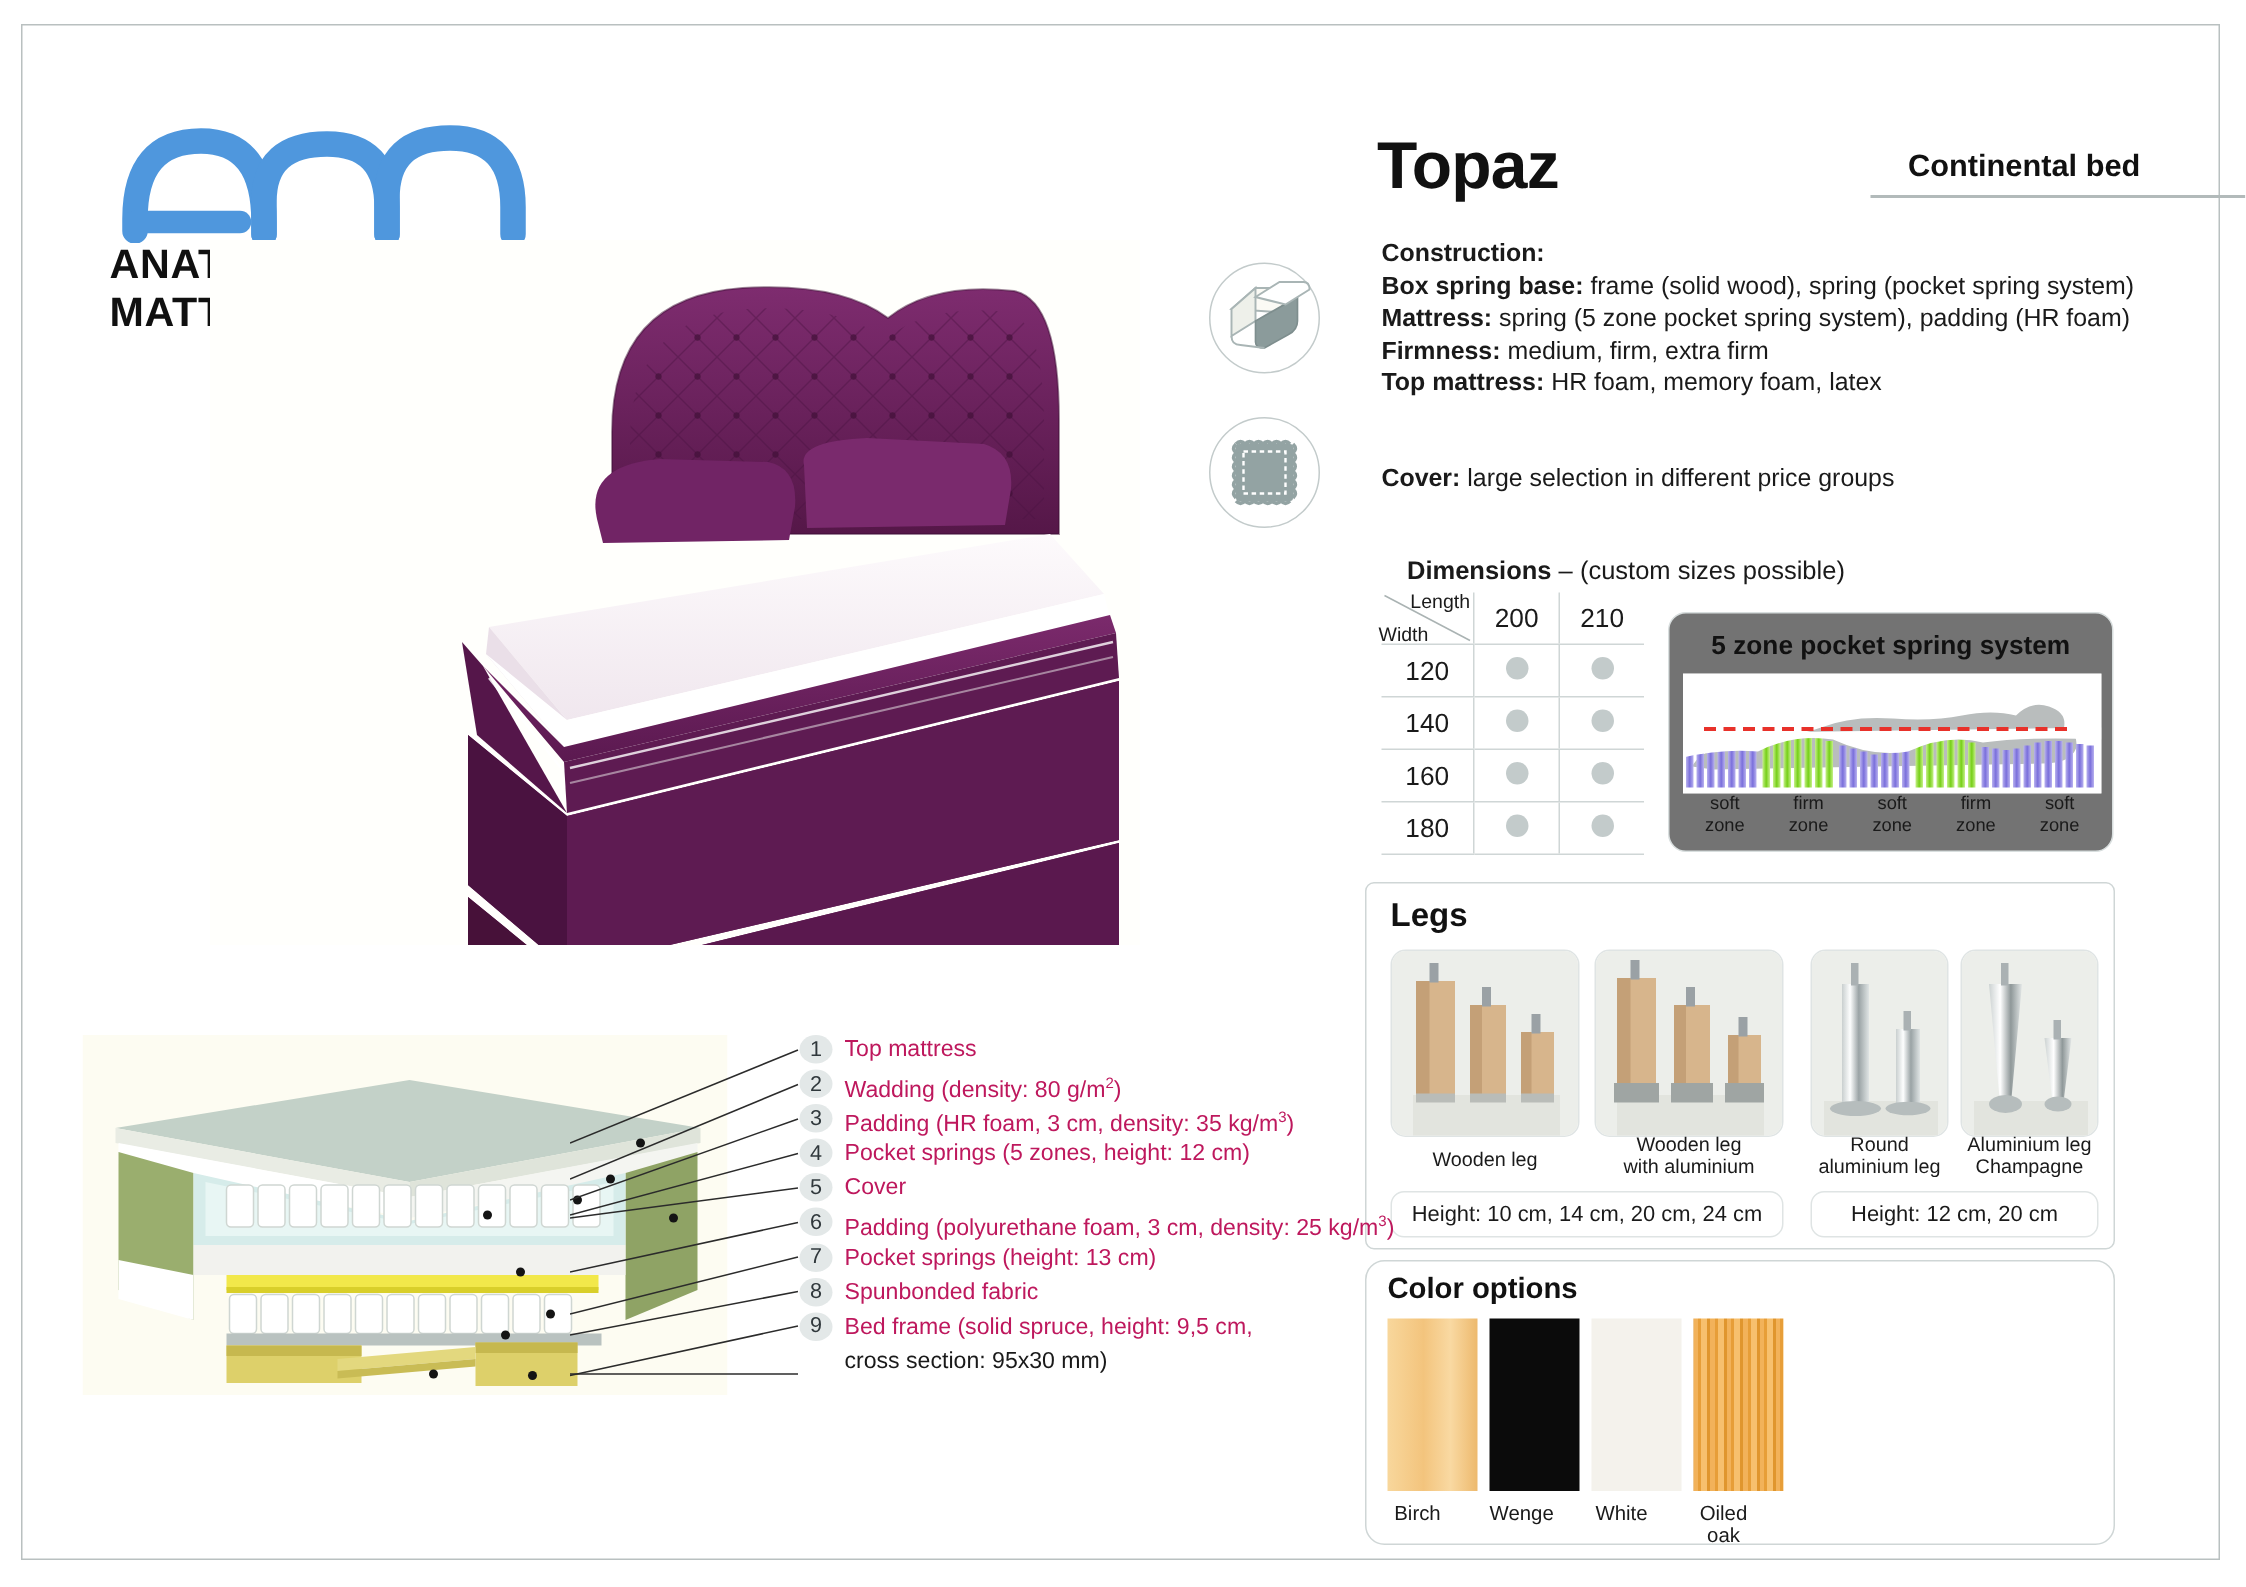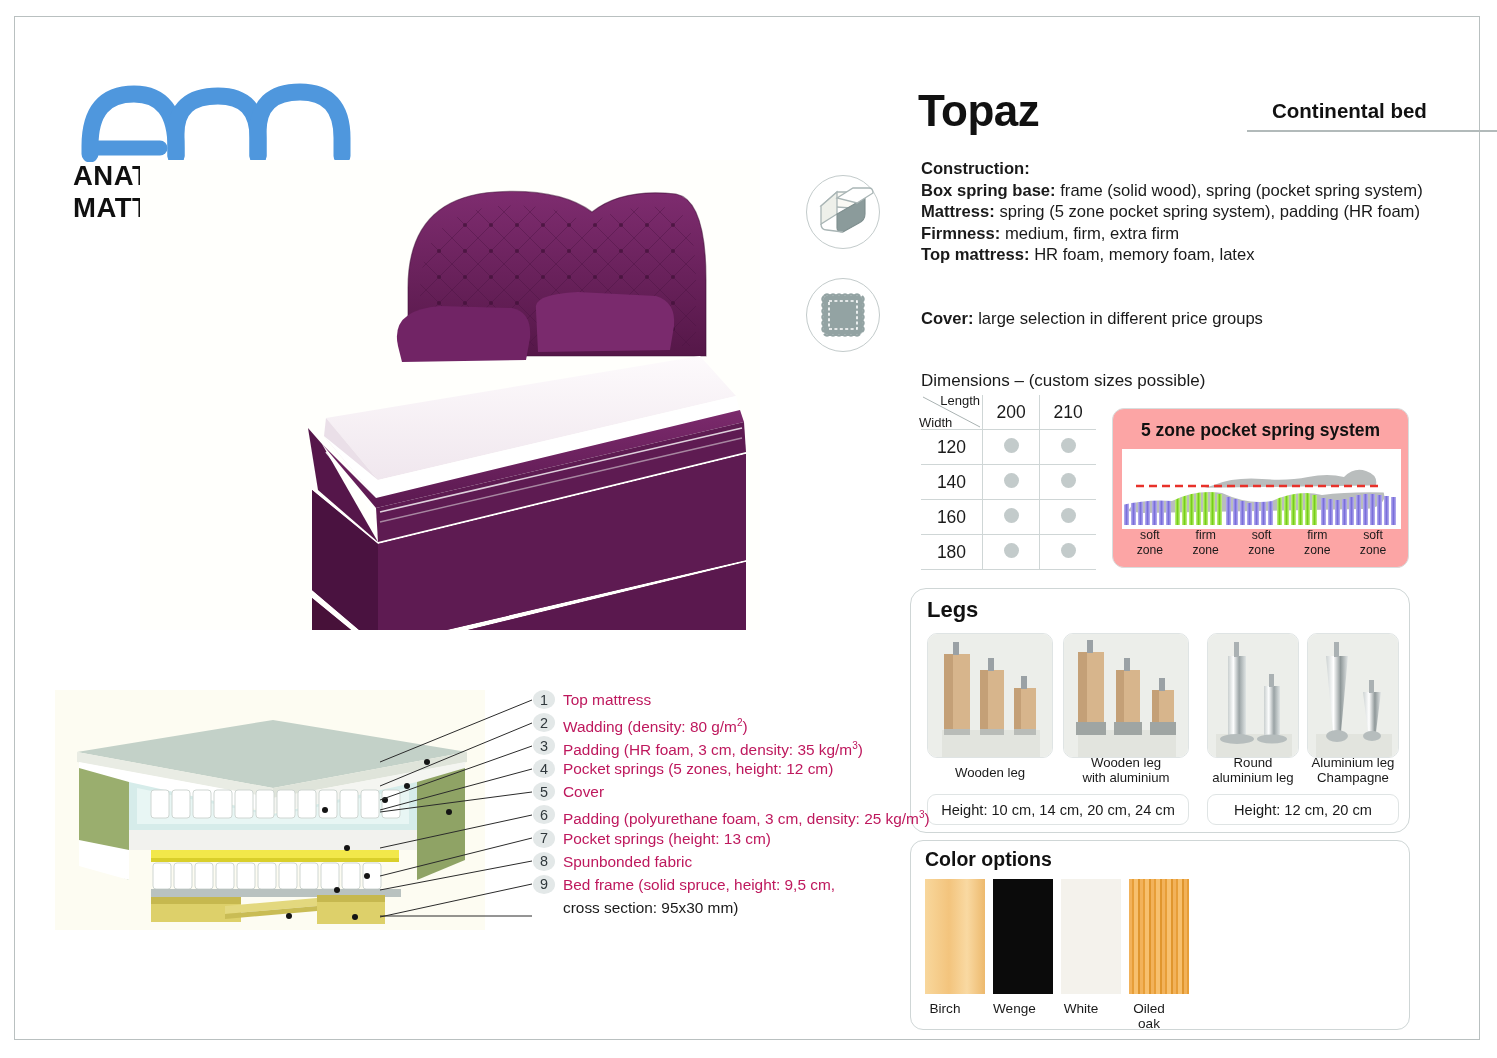--- a/index.html
+++ b/index.html
@@ -33,7 +33,7 @@
 
   
   .dim-title{position:absolute;left:921px;top:371px;font-size:17px;color:#1a1a1a;}
-  .dim-title b{font-weight:normal;}
+  .dim-title b{font-weight:bold;margin-left:17px;}
 
   .dimtable{position:absolute;left:921px;top:395px;width:175px;}
   .dimtable table{border-collapse:collapse;width:175px;}

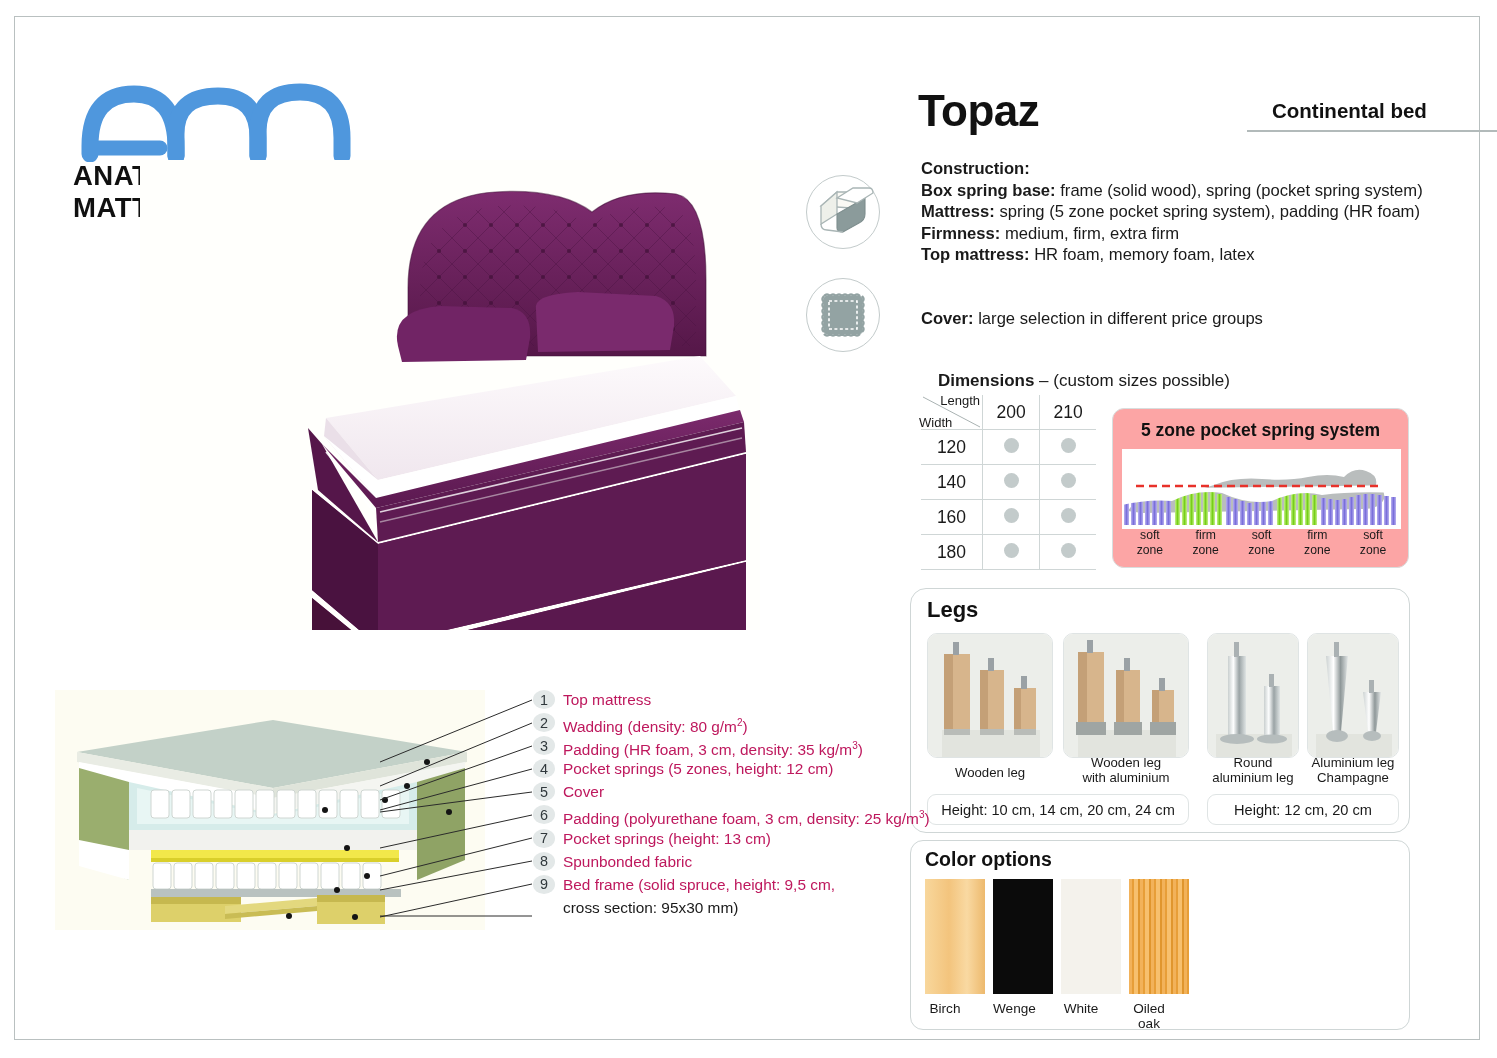--- a/index.html
+++ b/index.html
@@ -49,7 +49,7 @@
 
   
   .zone-panel{position:absolute;left:1112px;top:408px;width:297px;height:160px;
-     background:#fca5a5;border:1.4px solid #d8dede;border-radius:12px;box-sizing:border-box;}
+     background:#737373;border:1.4px solid #d8dede;border-radius:12px;box-sizing:border-box;}
   .zone-title{position:absolute;left:0;top:11px;width:100%;text-align:center;font-size:17.5px;font-weight:bold;color:#111;}
   .zone-graphic{position:absolute;left:9px;top:40px;width:279px;height:80px;background:#fff;overflow:hidden;}
   .zone-labels{position:absolute;left:9px;top:119px;width:279px;display:flex;}

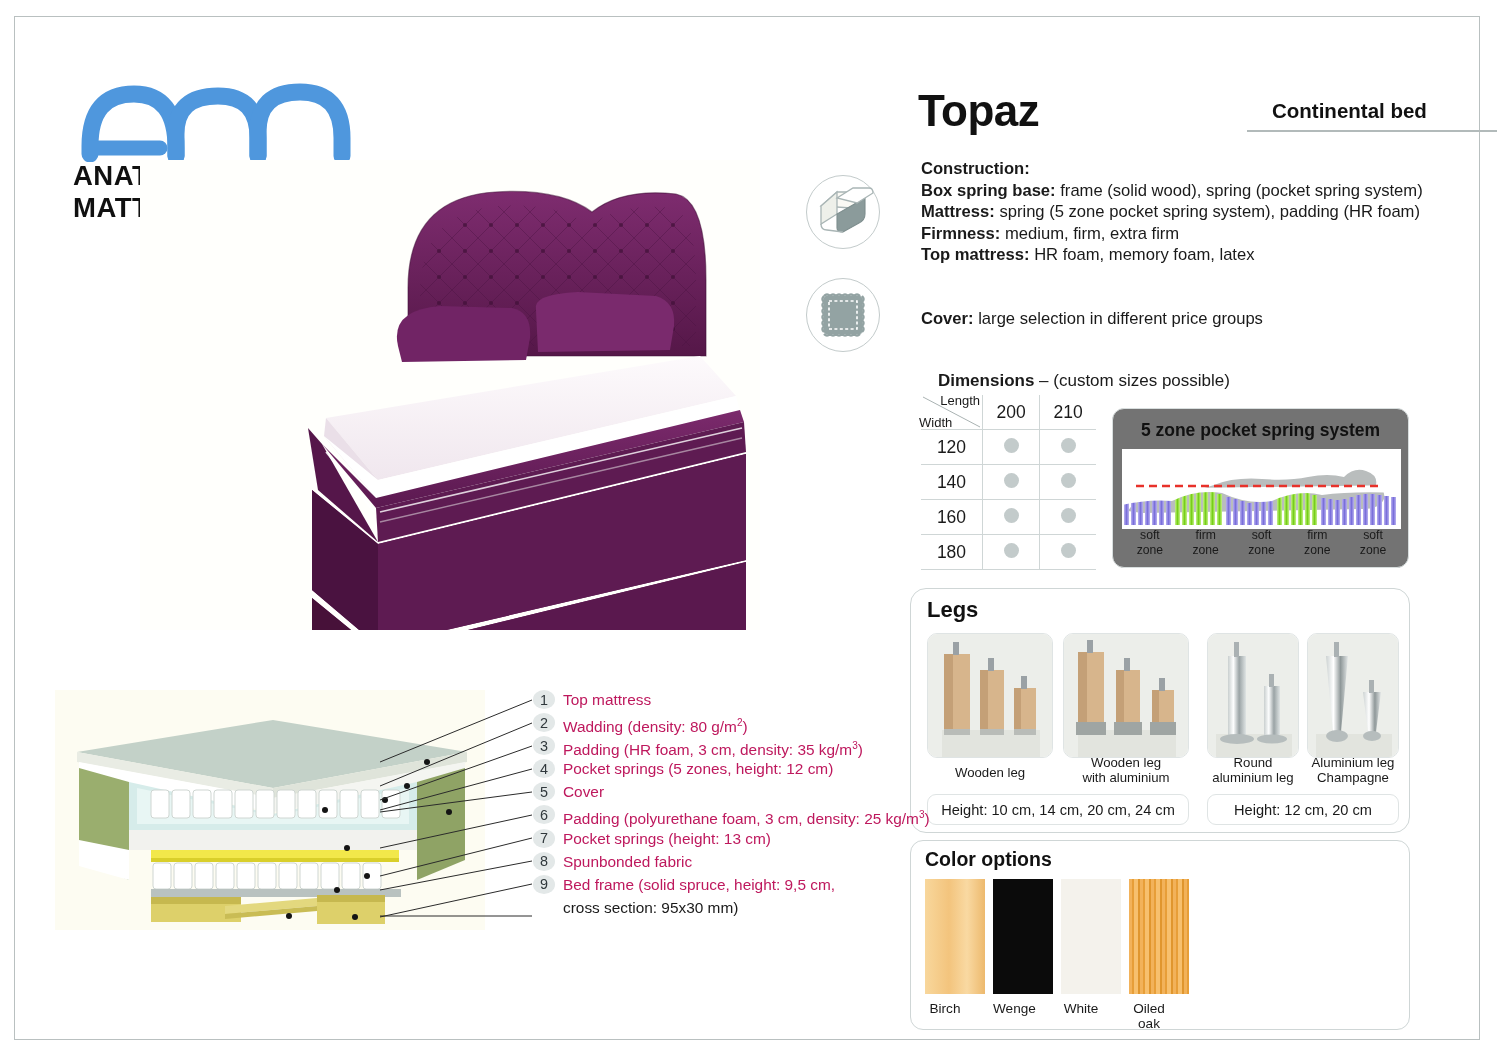--- a/index.html
+++ b/index.html
@@ -57,7 +57,7 @@
 
   
   .legs-panel{position:absolute;left:910px;top:588px;width:500px;height:245px;
-     border:1.4px solid #cfd6d6;border-radius:16px;box-sizing:border-box;background:#fff;}
+     border:1.4px solid #cfd6d6;border-radius:6px;box-sizing:border-box;background:#fff;}
   .legs-title{position:absolute;left:16px;top:8px;font-size:22px;font-weight:bold;color:#111;}
   .legcard{position:absolute;top:44px;border:1.2px solid #dfe4e4;border-radius:10px;background:#fbfbfa;box-sizing:border-box;overflow:hidden;}
   .legcard svg{display:block;}

